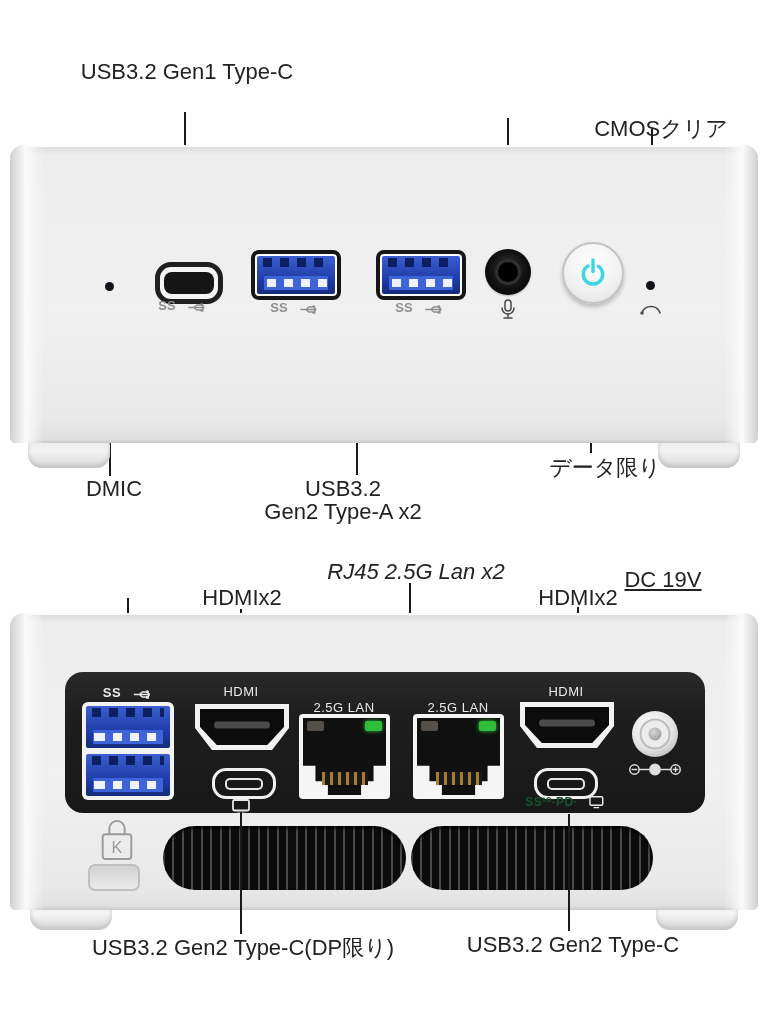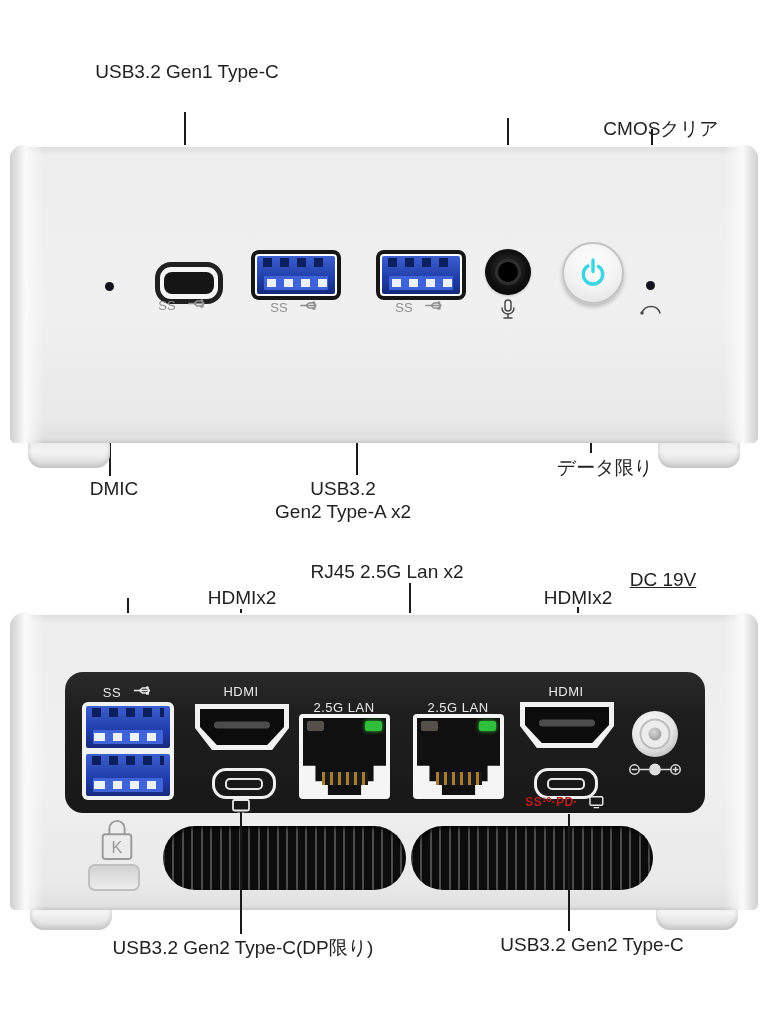--- a/index.html
+++ b/index.html
@@ -7,7 +7,7 @@
          font-family:"Liberation Sans","DejaVu Sans",sans-serif;color:#1f1f1f;}
   
   .lbl{position:absolute;transform:translateX(-50%);text-align:center;
-       font-size:19px;line-height:23px;color:#222;white-space:nowrap;}
+       font-size:22px;line-height:23px;color:#222;white-space:nowrap;}
   .vline{position:absolute;width:1.5px;background:#1a1a1a;}
   .hline{position:absolute;height:1.5px;background:#1a1a1a;}
   .z6{z-index:6;}

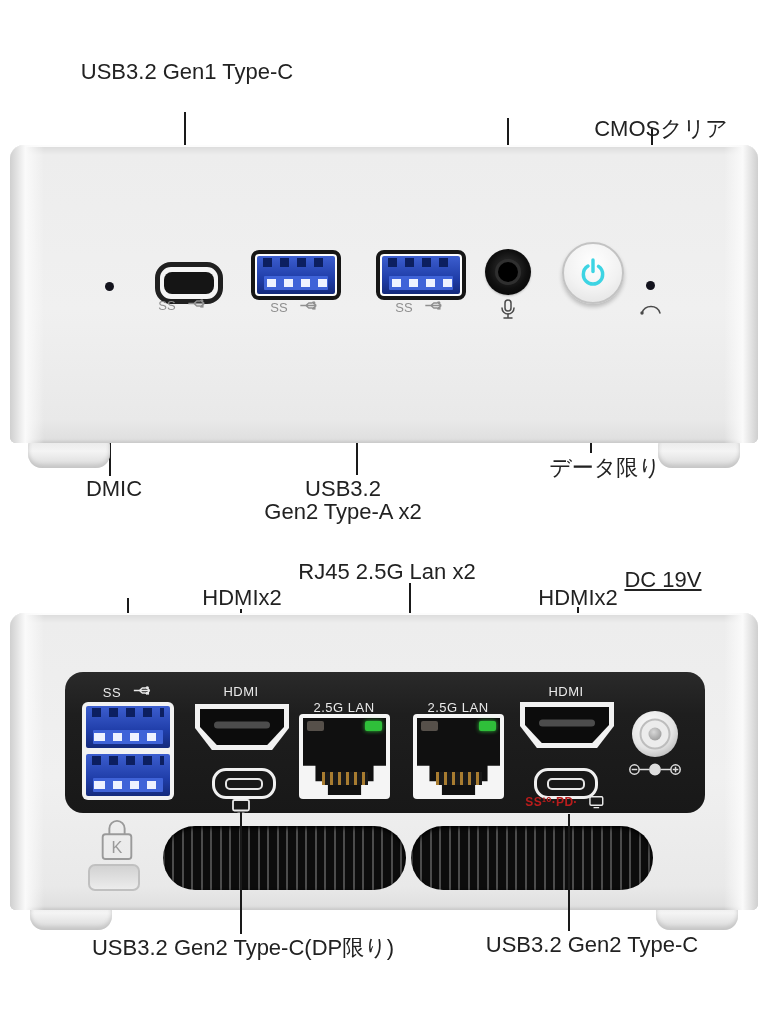--- a/index.html
+++ b/index.html
@@ -35,8 +35,8 @@
       background:repeating-linear-gradient(90deg,#0c1f60 0 9px,rgba(0,0,0,0) 9px 17px);}
   .usba-in::after{content:"";position:absolute;left:7px;right:7px;bottom:4px;height:14px;background:#3f63d8;border-radius:1px;
       background-image:repeating-linear-gradient(90deg,#eef2ff 0 9px,rgba(0,0,0,0) 9px 17px);background-position:3px 3px;background-size:auto 8px;background-repeat:repeat-x;}
-  .ss-tag{position:absolute;transform:translateX(-50%);display:flex;align-items:flex-start;gap:12px;z-index:2;
-      font-size:13px;font-weight:normal;color:#8f8f8f;}
+  .ss-tag{position:absolute;transform:translateX(-50%);display:flex;align-items:flex-end;gap:12px;z-index:2;
+      font-size:13px;font-weight:bold;color:#8f8f8f;}
   .ss-tag svg{color:#8f8f8f;}
   .jack35{position:absolute;left:485px;top:249px;width:46px;height:46px;border-radius:50%;z-index:2;
       background:radial-gradient(circle at 50% 45%,#3a3a3a 0,#101010 55%,#000 100%);box-shadow:0 1px 2px #bbb;}

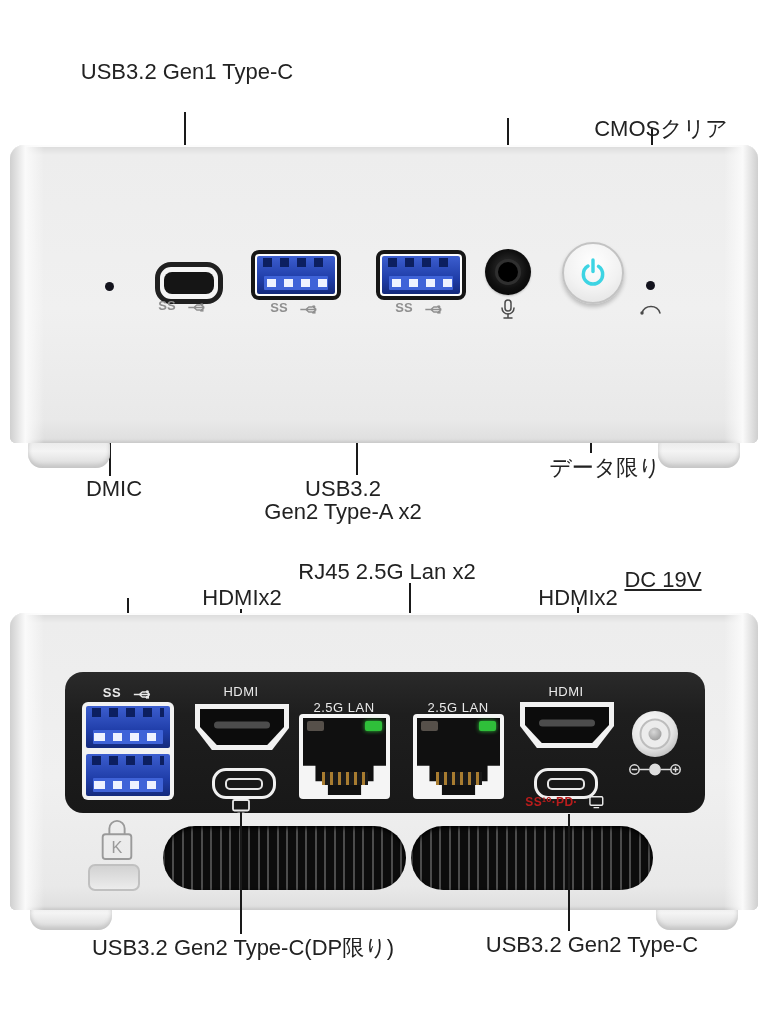--- a/index.html
+++ b/index.html
@@ -186,7 +186,7 @@
   <div class="lbl" style="left:242px;top:586px;">
     <div>HDMIx2</div>
   </div>
-  <div class="lbl" style="left:387px;top:560px;">
+  <div class="lbl" style="left:416px;top:560px;font-style:italic;">
     <div>RJ45 2.5G Lan x2</div>
   </div>
   <div class="lbl" style="left:578px;top:586px;">

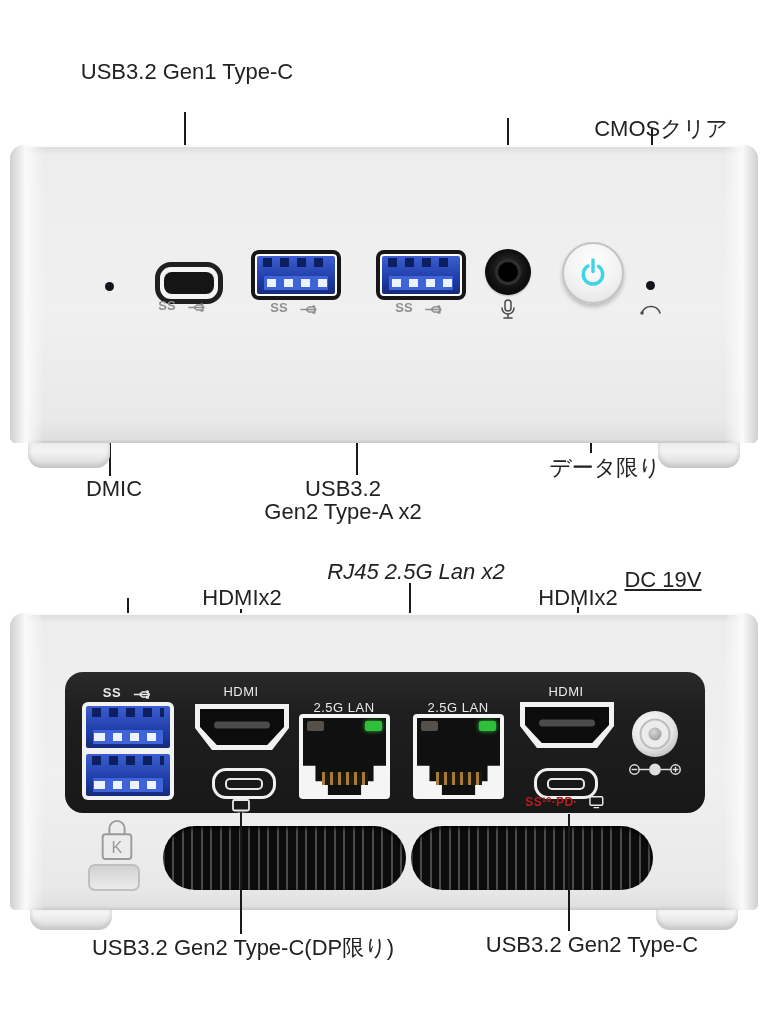--- a/index.html
+++ b/index.html
@@ -83,7 +83,7 @@
   .kslot{position:absolute;left:88px;top:864px;width:48px;height:23px;z-index:2;
       background:linear-gradient(180deg,#d2d2d2,#ececec);border:2px solid #c0c0c0;border-radius:7px;}
   .badge{position:absolute;transform:translateX(-50%);display:flex;align-items:center;gap:11px;z-index:3;
-      color:#b91c1c;font-size:12px;font-weight:bold;letter-spacing:.3px;white-space:nowrap;}
+      color:#14532d;font-size:12px;font-weight:bold;letter-spacing:.3px;white-space:nowrap;}
 </style>
 </head>
 <body>

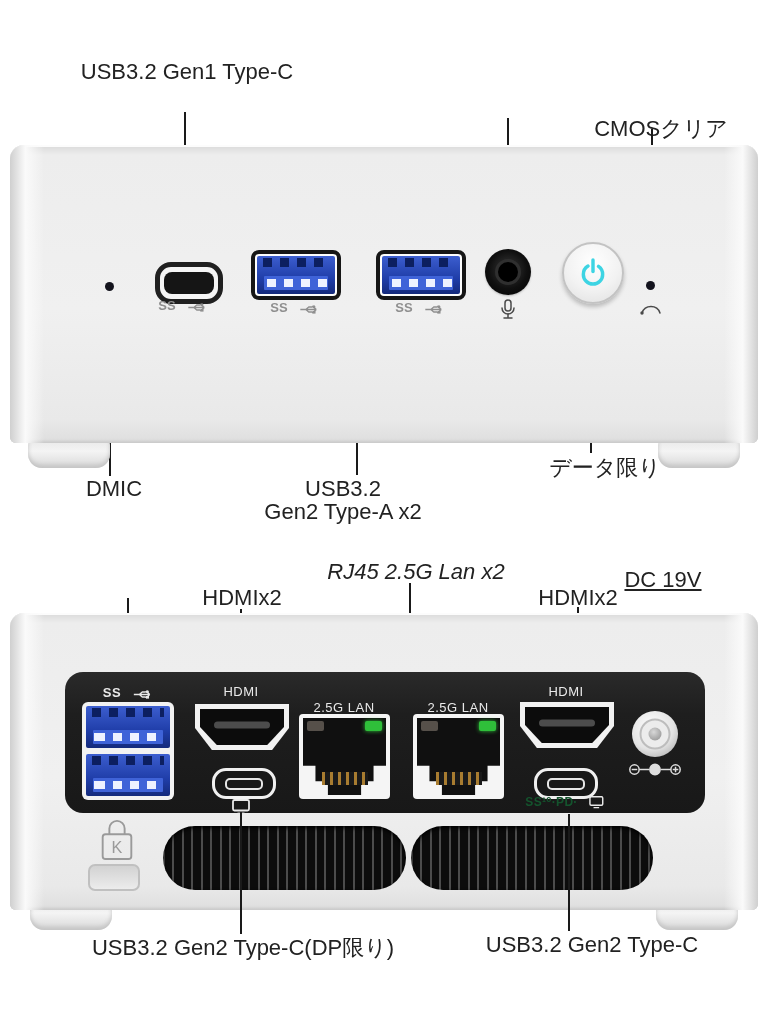--- a/index.html
+++ b/index.html
@@ -198,7 +198,7 @@
   <div class="lbl" style="left:243px;top:936px;">
     <div>USB3.2 Gen2 Type-C(DP限り)</div>
   </div>
-  <div class="lbl" style="left:573px;top:933px;margin-left:19px;">
+  <div class="lbl" style="left:573px;top:933px;">
     <div>USB3.2 Gen2 Type-C</div>
   </div>
 

